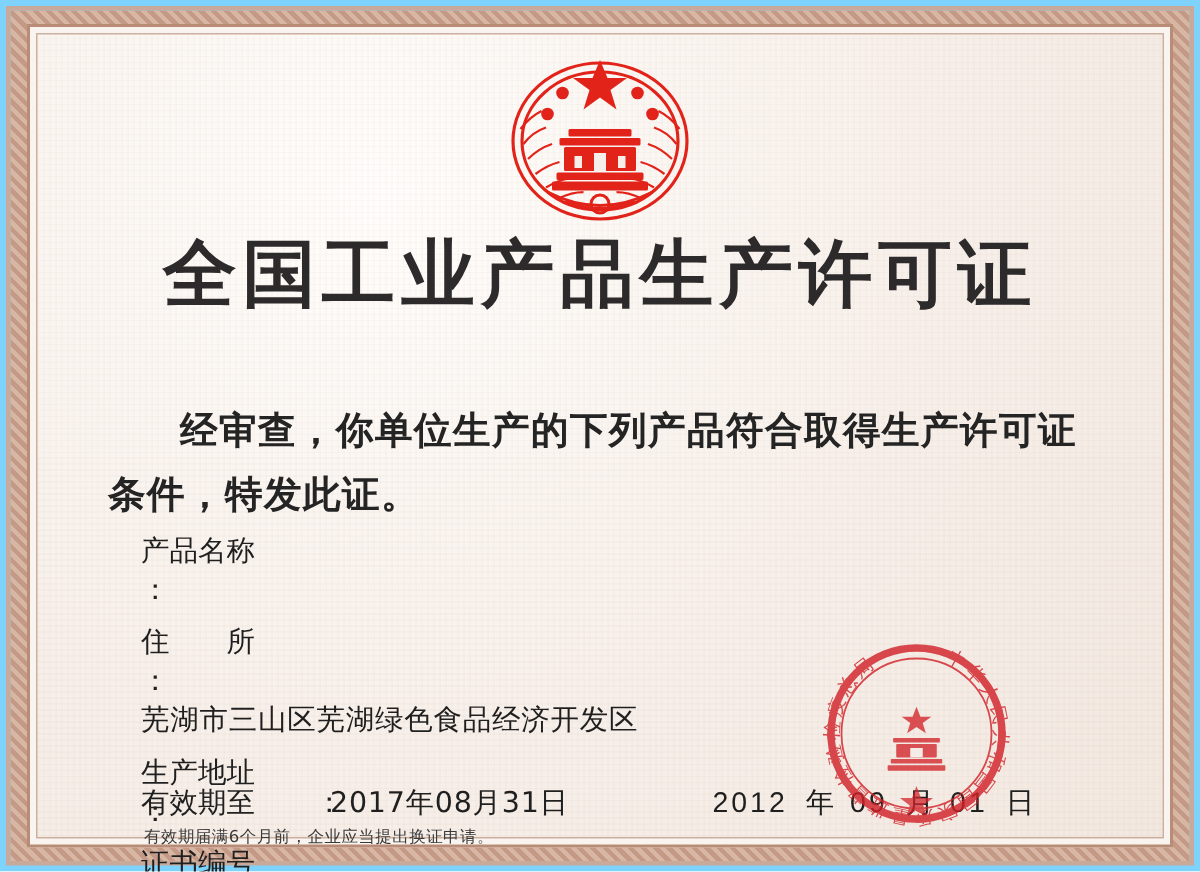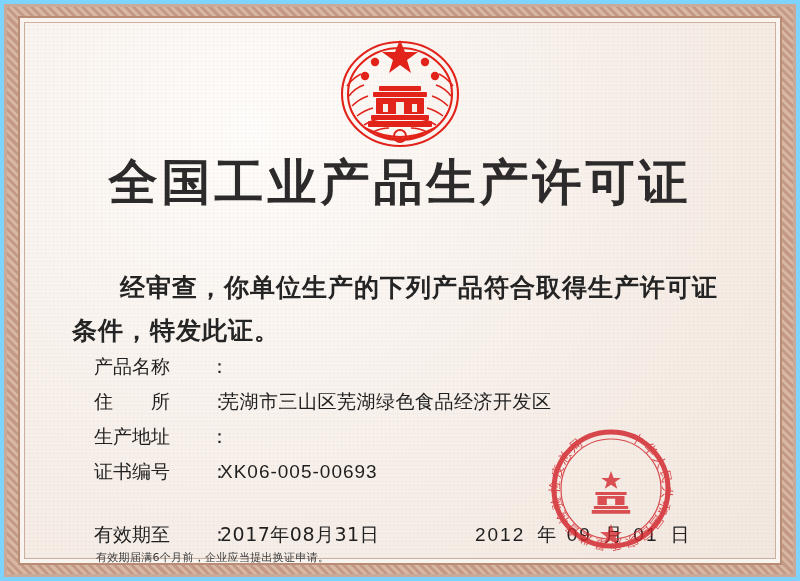--- a/index.html
+++ b/index.html
@@ -129,6 +129,7 @@
     font-family: "DejaVu Sans", sans-serif;
     font-size: 19px;
     color: #1f1f1f;
+    flex-direction: column;
   }
   .field-label {
     width: 116px;

